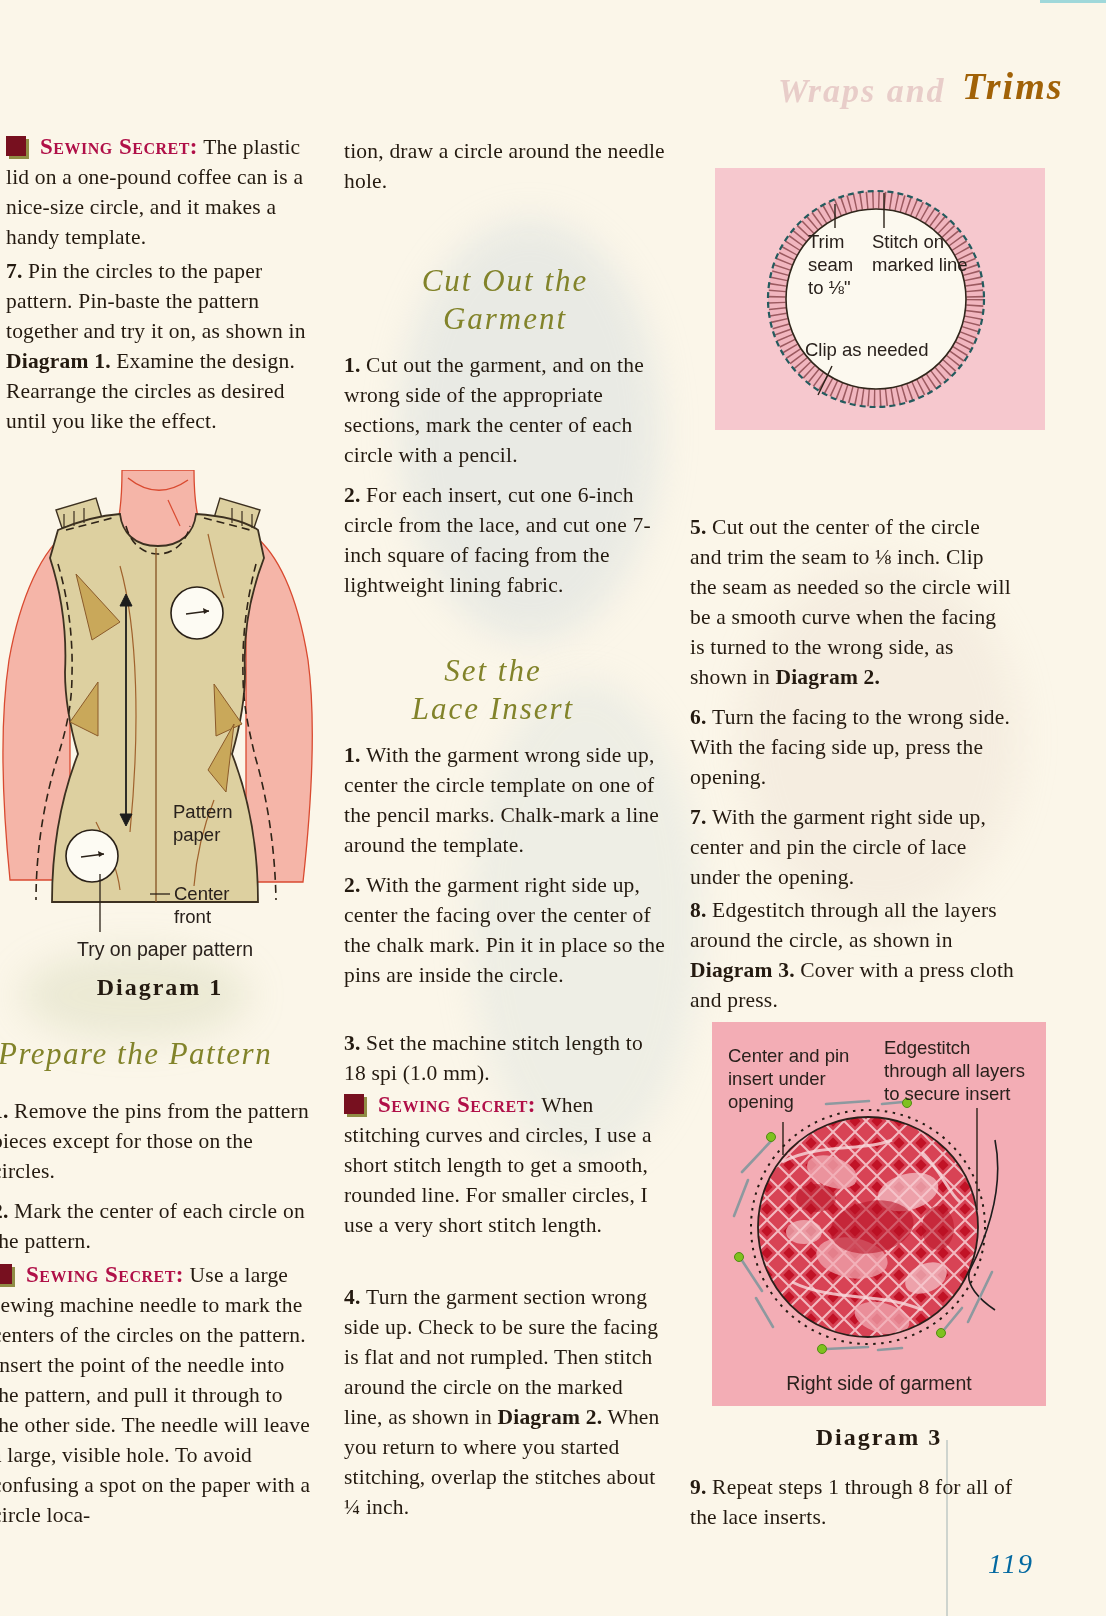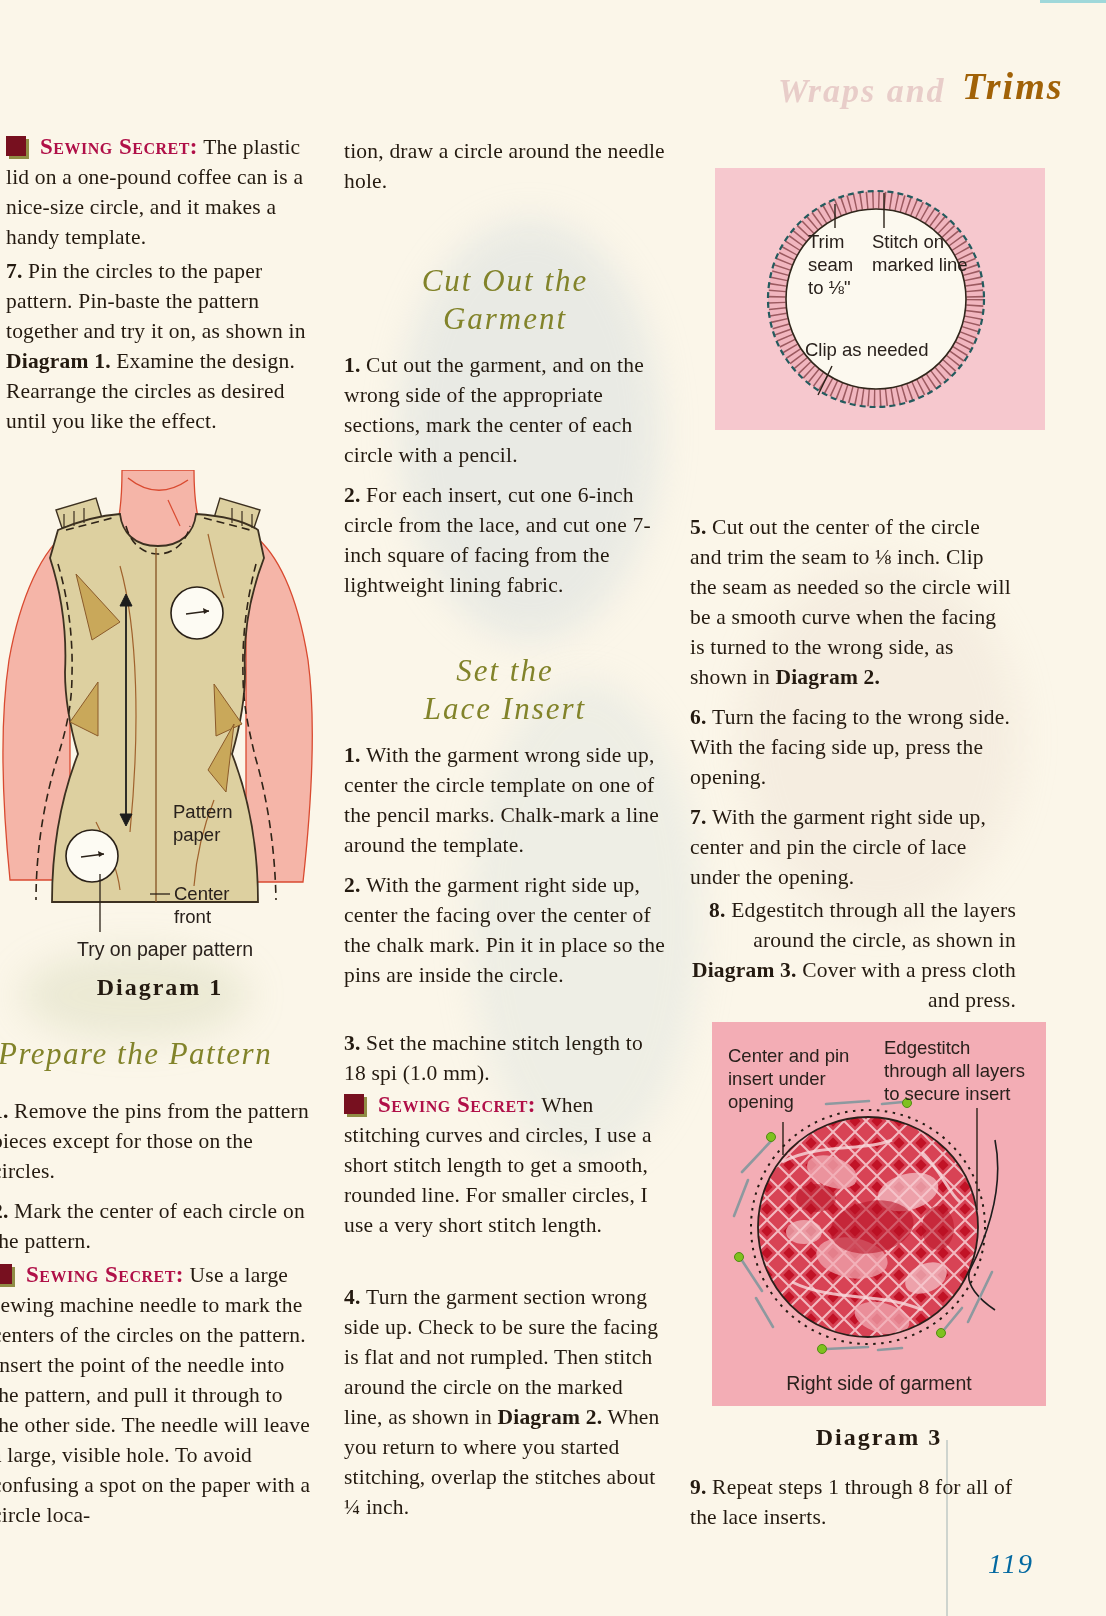--- a/index.html
+++ b/index.html
@@ -142,7 +142,7 @@
     <span class="b">2. </span><span>For each insert, cut one 6-inch circle from the lace, and cut one 7-inch square of facing from the lightweight lining fabric.</span>
   </p>
 
-  <div class="heading center" style="left:344px;top:652px;width:322px;">
+  <div class="heading center" style="left:332px;top:652px;width:322px;">
     <div>Set the</div>
     <div>Lace Insert</div>
   </div>

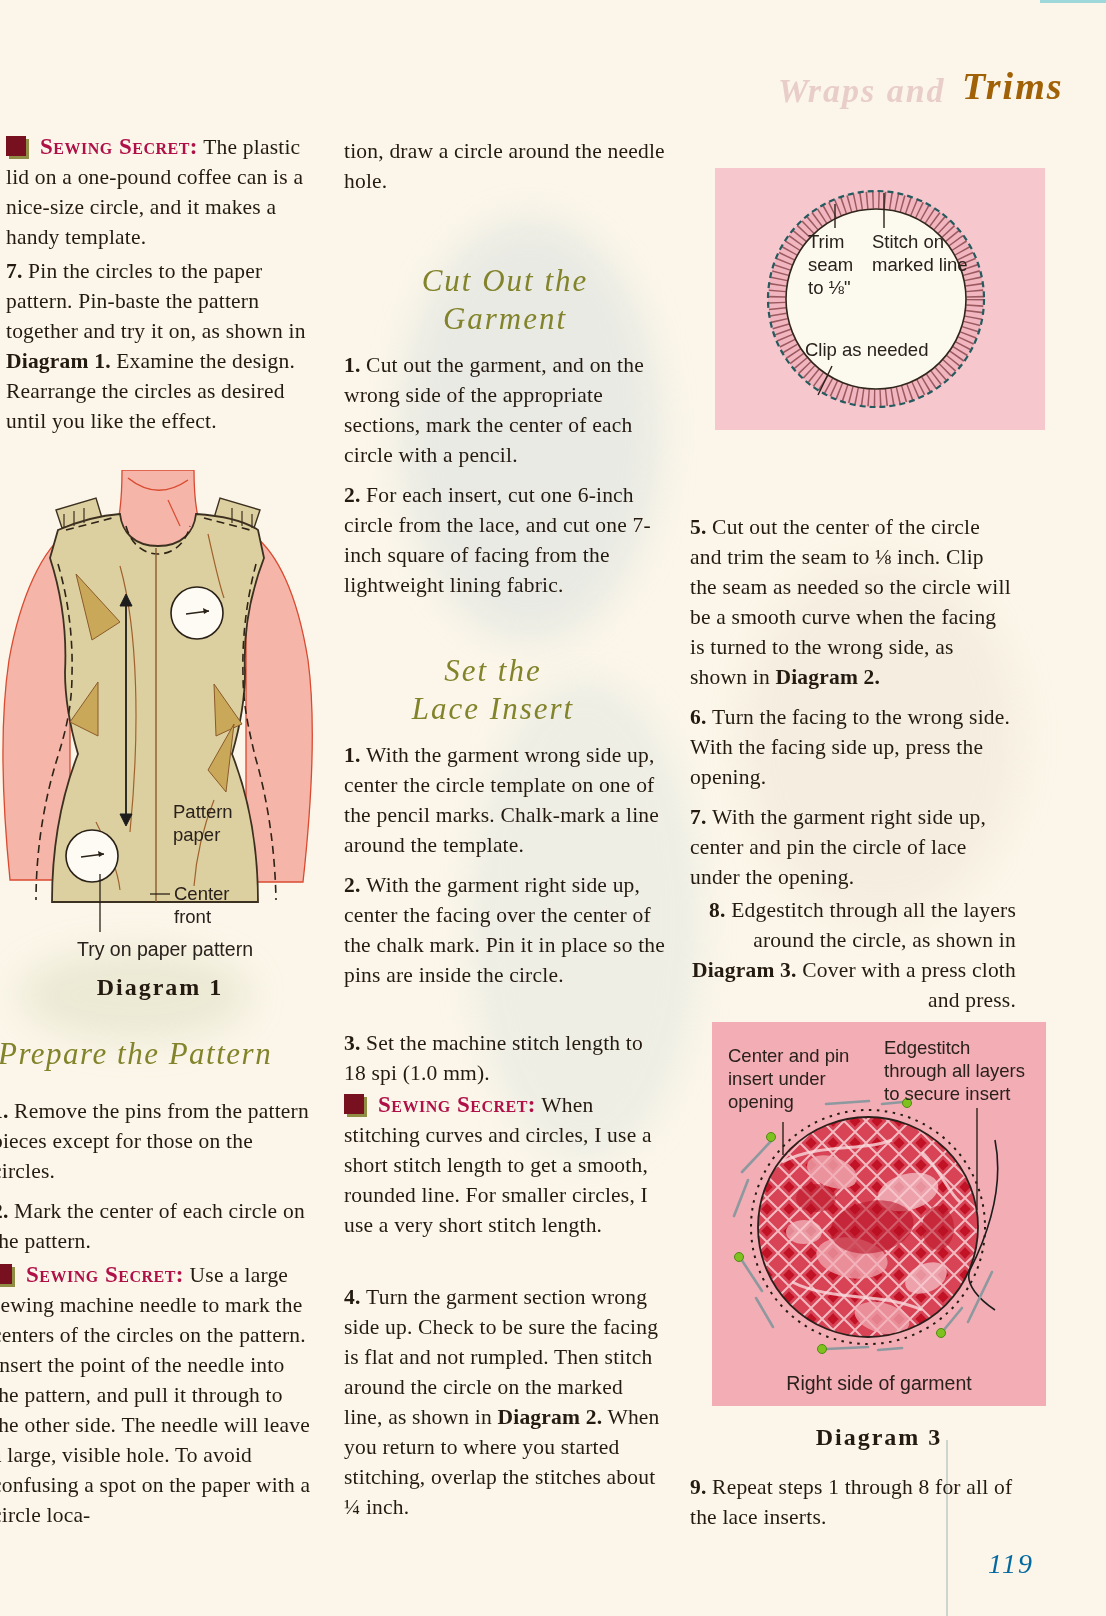--- a/index.html
+++ b/index.html
@@ -186,7 +186,7 @@
   <p class="body" style="left:690px;top:802px;width:326px;margin:0;">
     <span class="b">7. </span><span>With the garment right side up, center and pin the circle of lace under the opening.</span>
   </p>
-  <p class="body" style="left:690px;top:895px;width:326px;margin:0;text-align:right;">
+  <p class="body" style="left:690px;top:895px;width:326px;margin:0;">
     <span class="b">8. </span><span>Edgestitch through all the layers around the circle, as shown in </span><span class="b">Diagram 3.</span><span> Cover with a press cloth and press.</span>
   </p>
 

